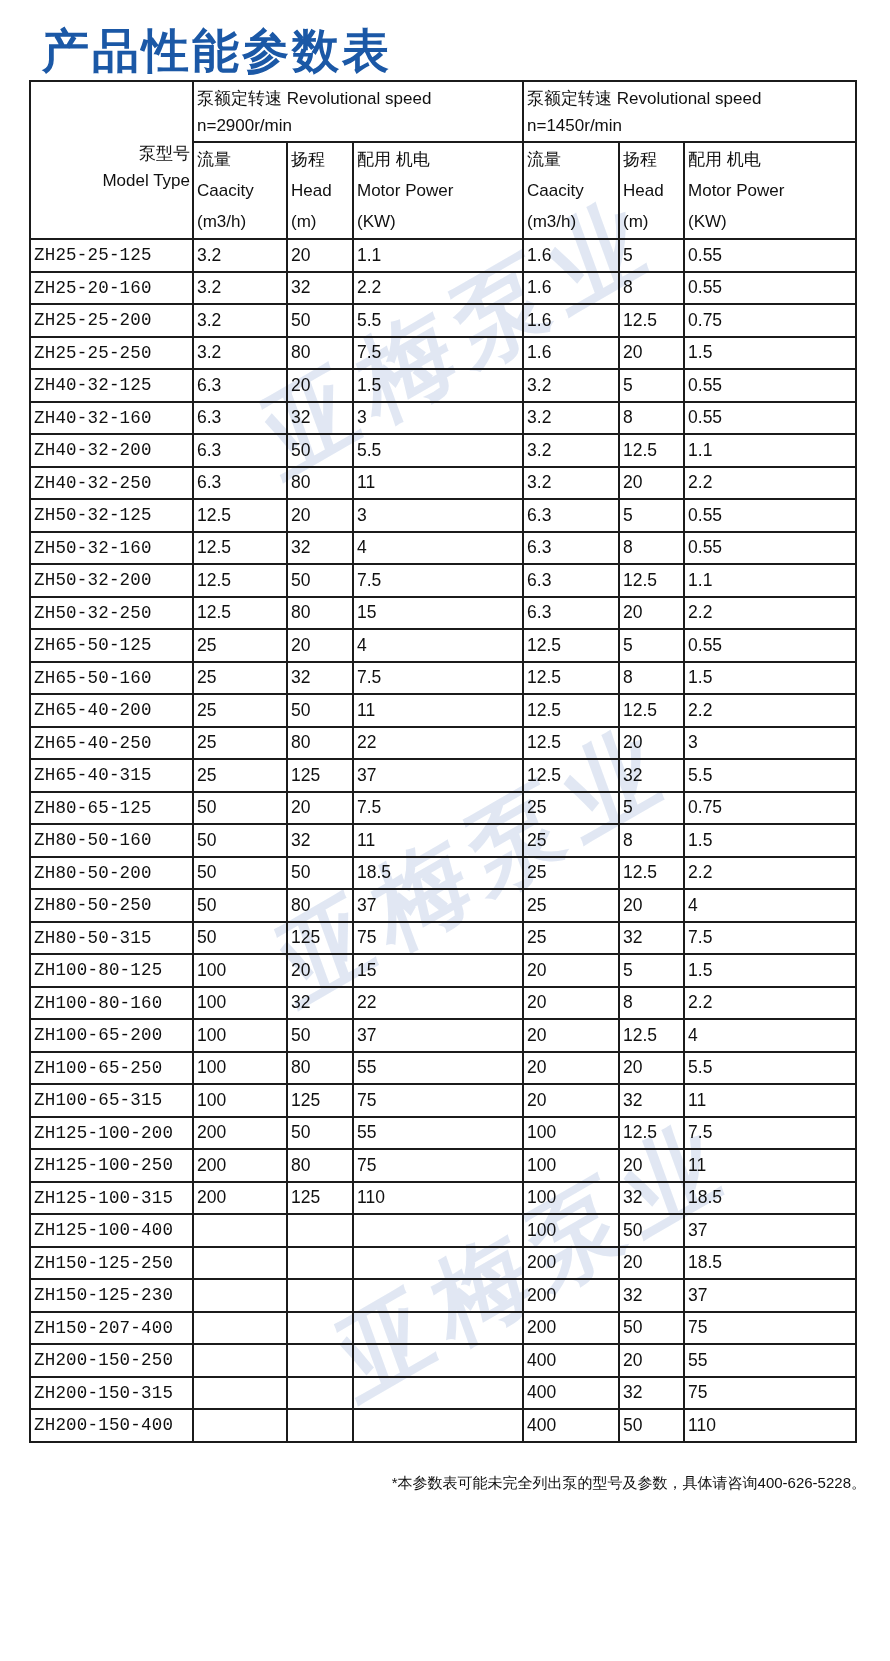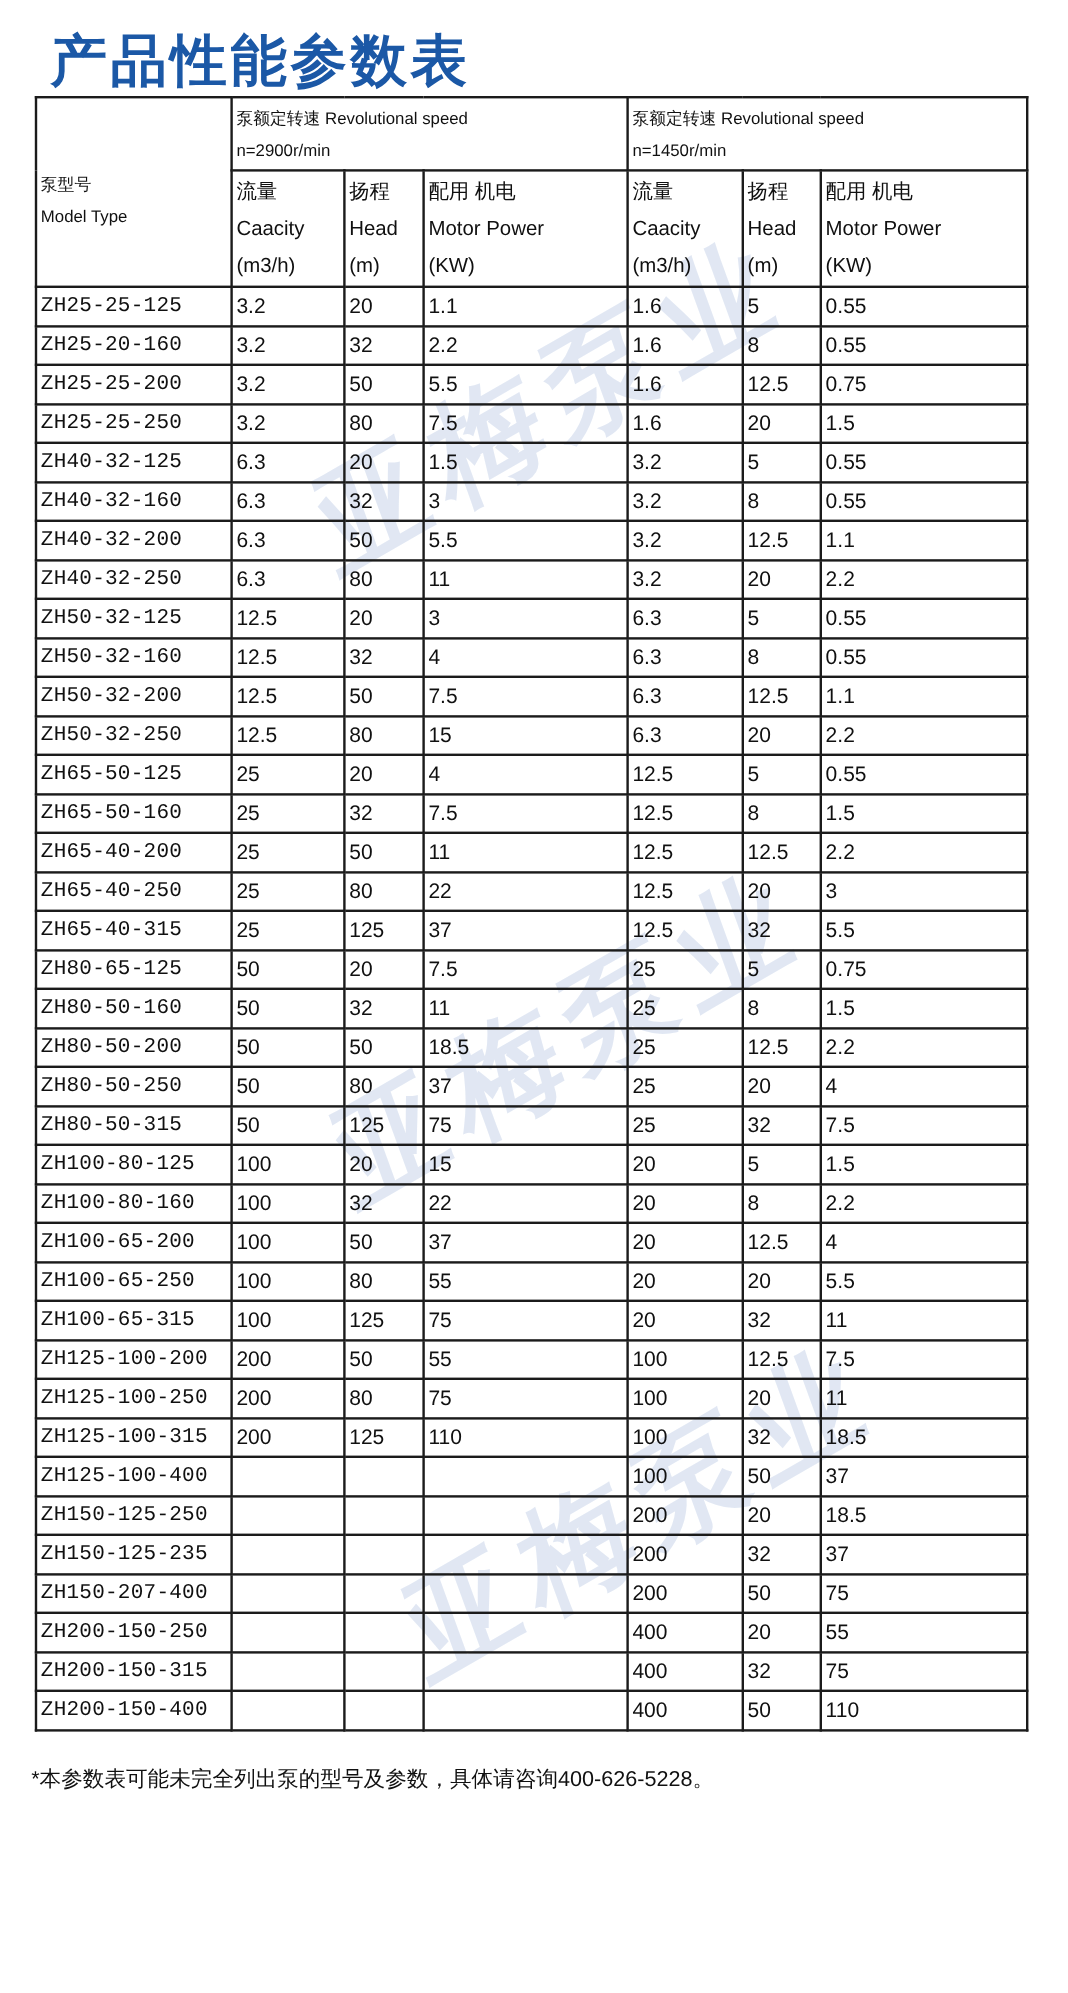--- a/index.html
+++ b/index.html
@@ -69,7 +69,7 @@
   .spec-table thead tr.group-row th {
     height: 59px;
     line-height: 27px;
-    font-size: 14px;
+    font-size: 17px;
   }
   .spec-table th.model-th {
     vertical-align: middle;

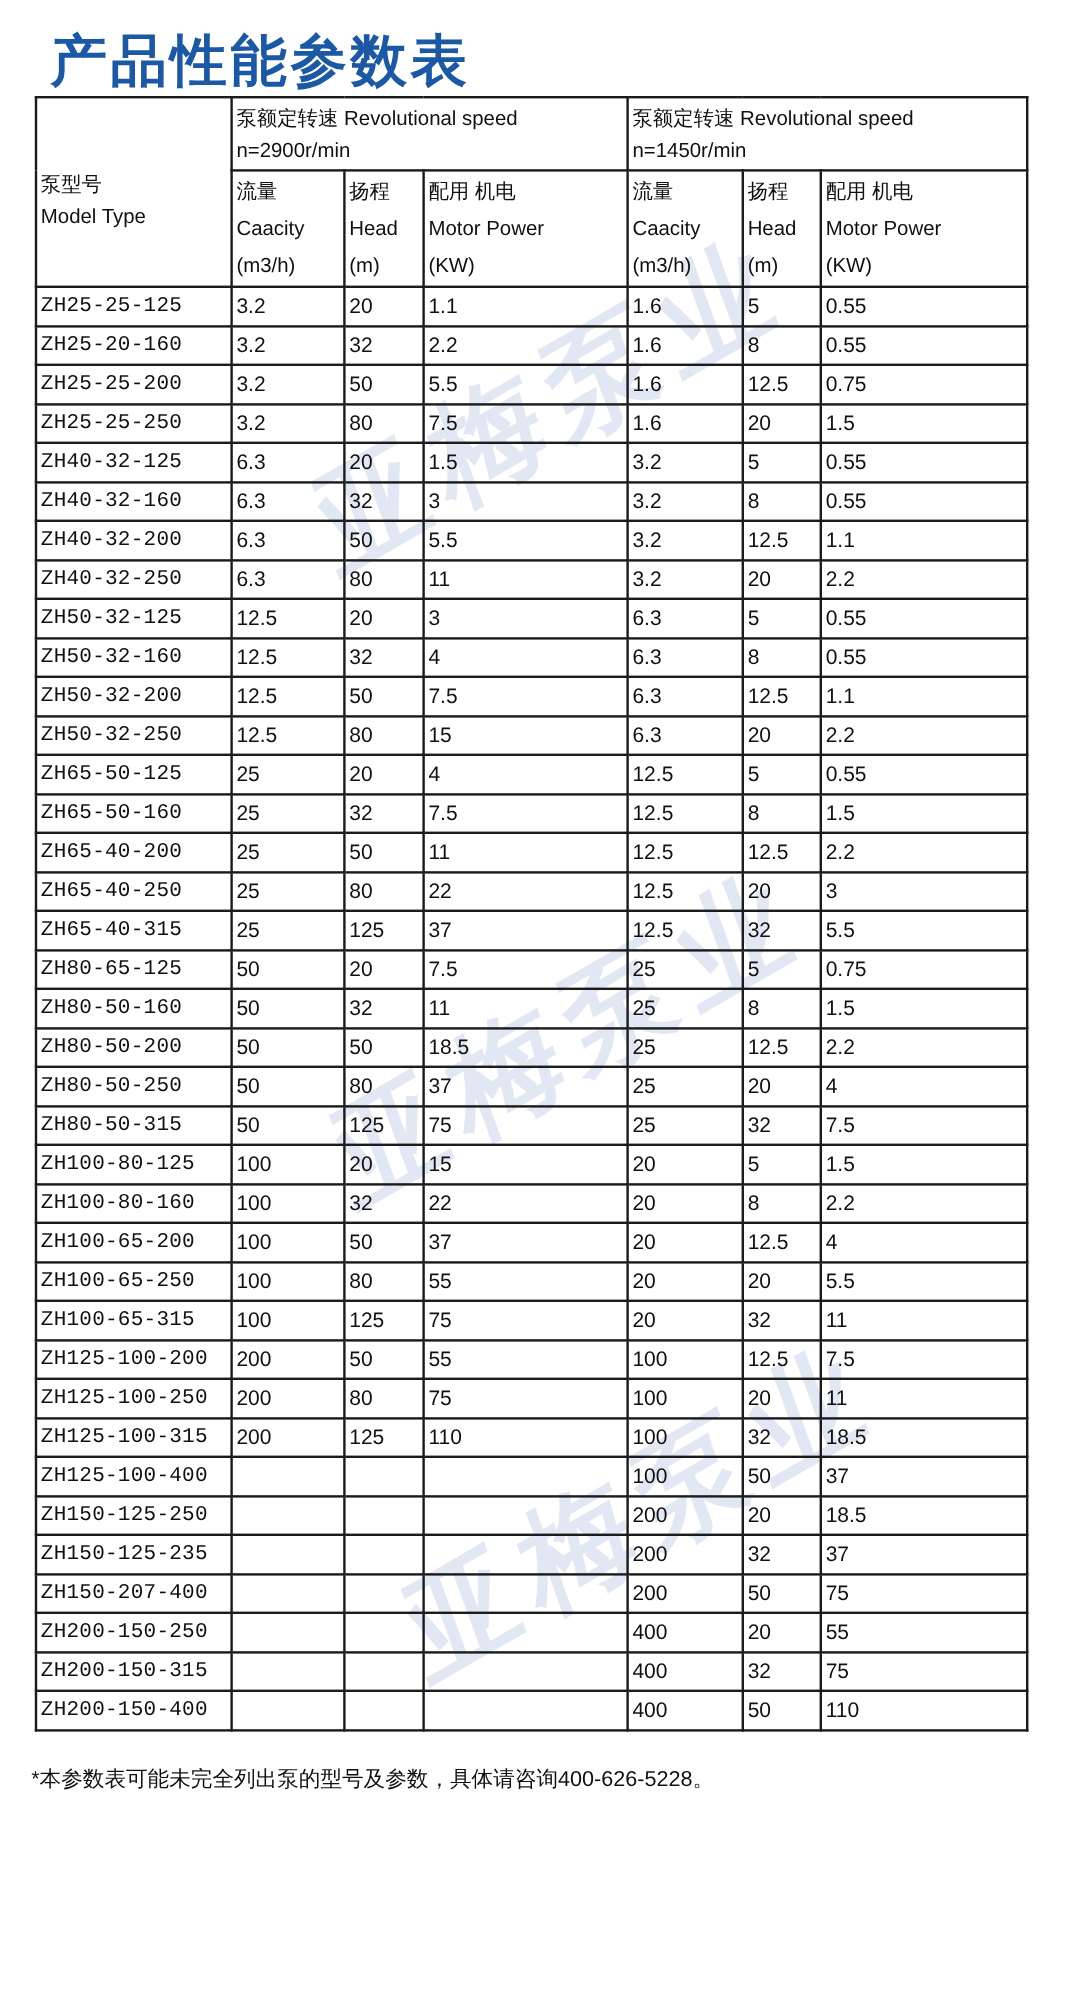--- a/index.html
+++ b/index.html
@@ -76,6 +76,7 @@
     line-height: 29px;
     font-size: 18px;
     padding-top: 14px;
+    text-align: right;
   }
   .spec-table thead tr.sub-row th {
     height: 95px;

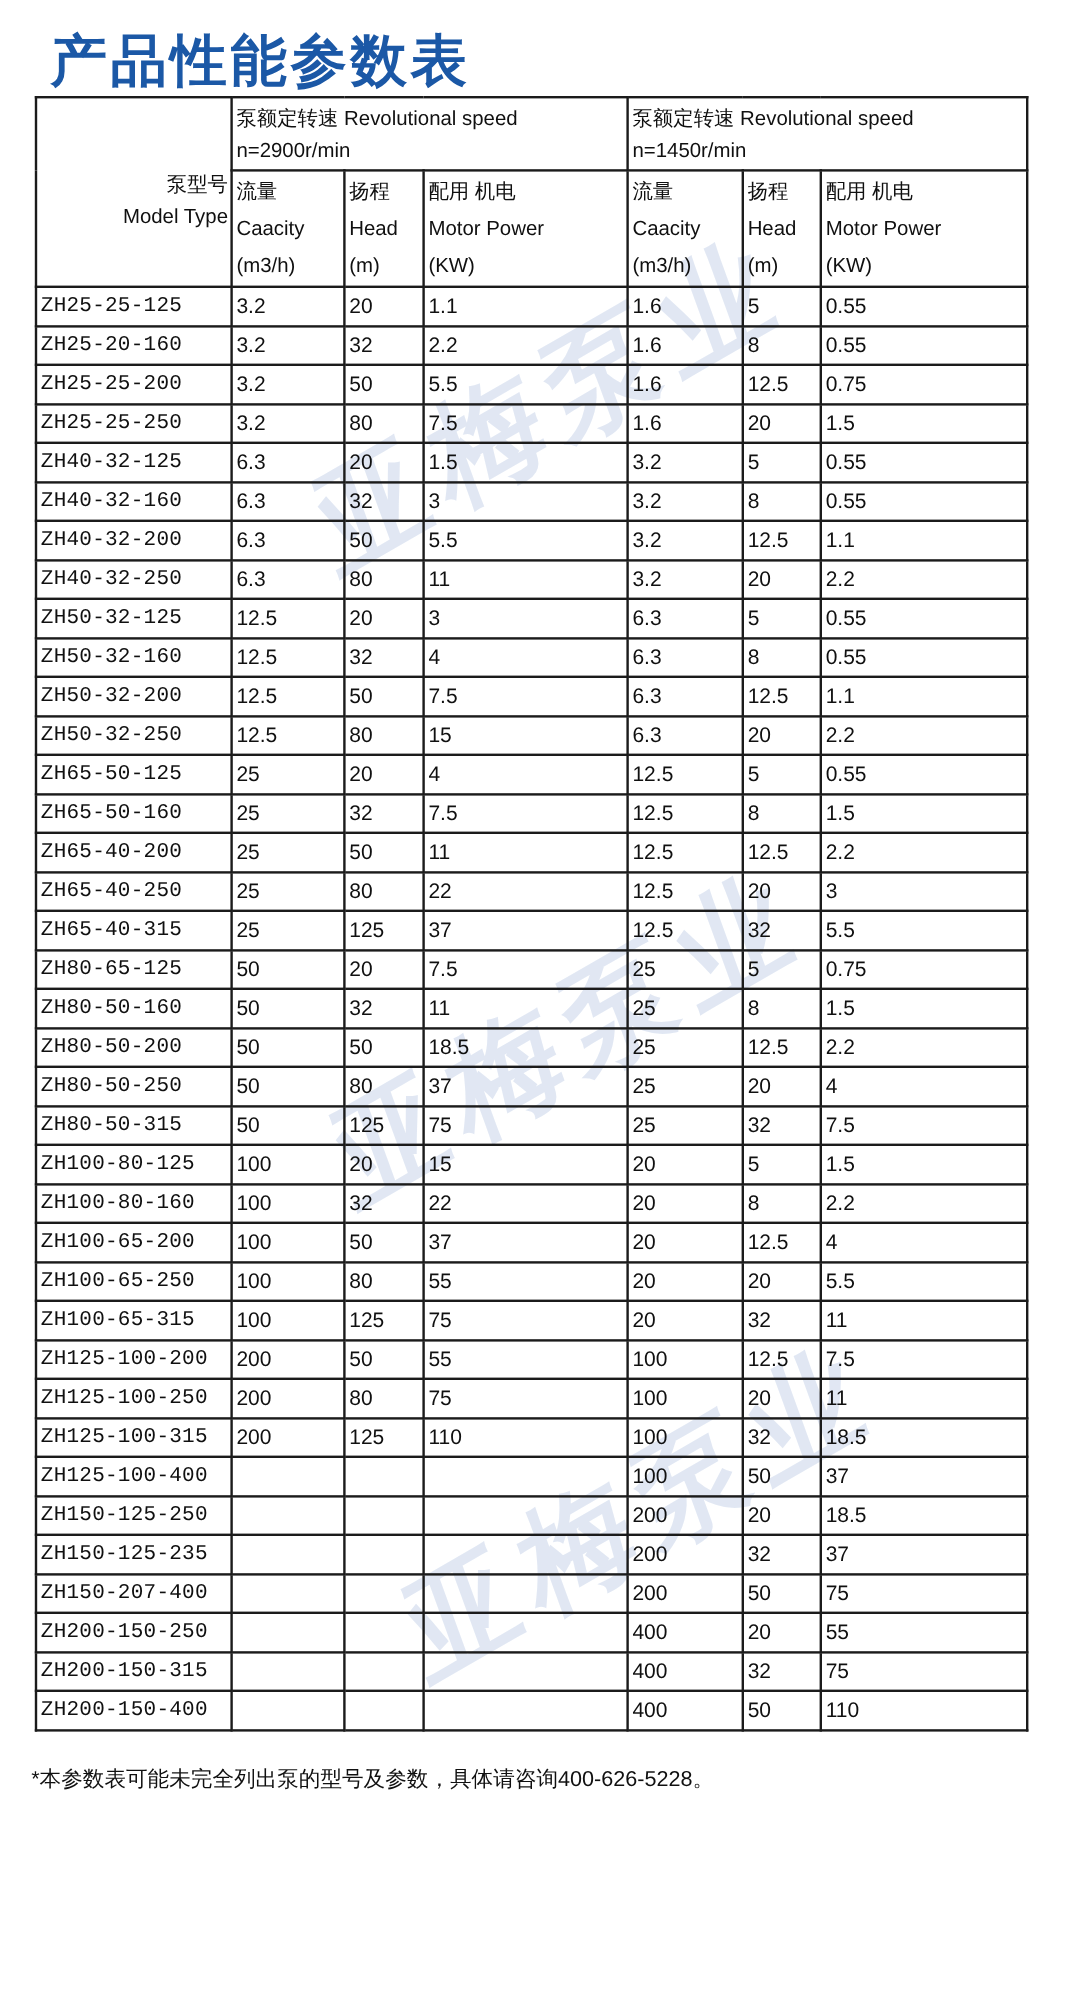--- a/index.html
+++ b/index.html
@@ -462,7 +462,7 @@
         <td class="cell-value">18.5</td>
       </tr>
       <tr>
-        <td class="cell-model">ZH150-125-235</td>
+        <td class="cell-model">ZH150-125-230</td>
         <td class="cell-value"></td>
         <td class="cell-value"></td>
         <td class="cell-value"></td>

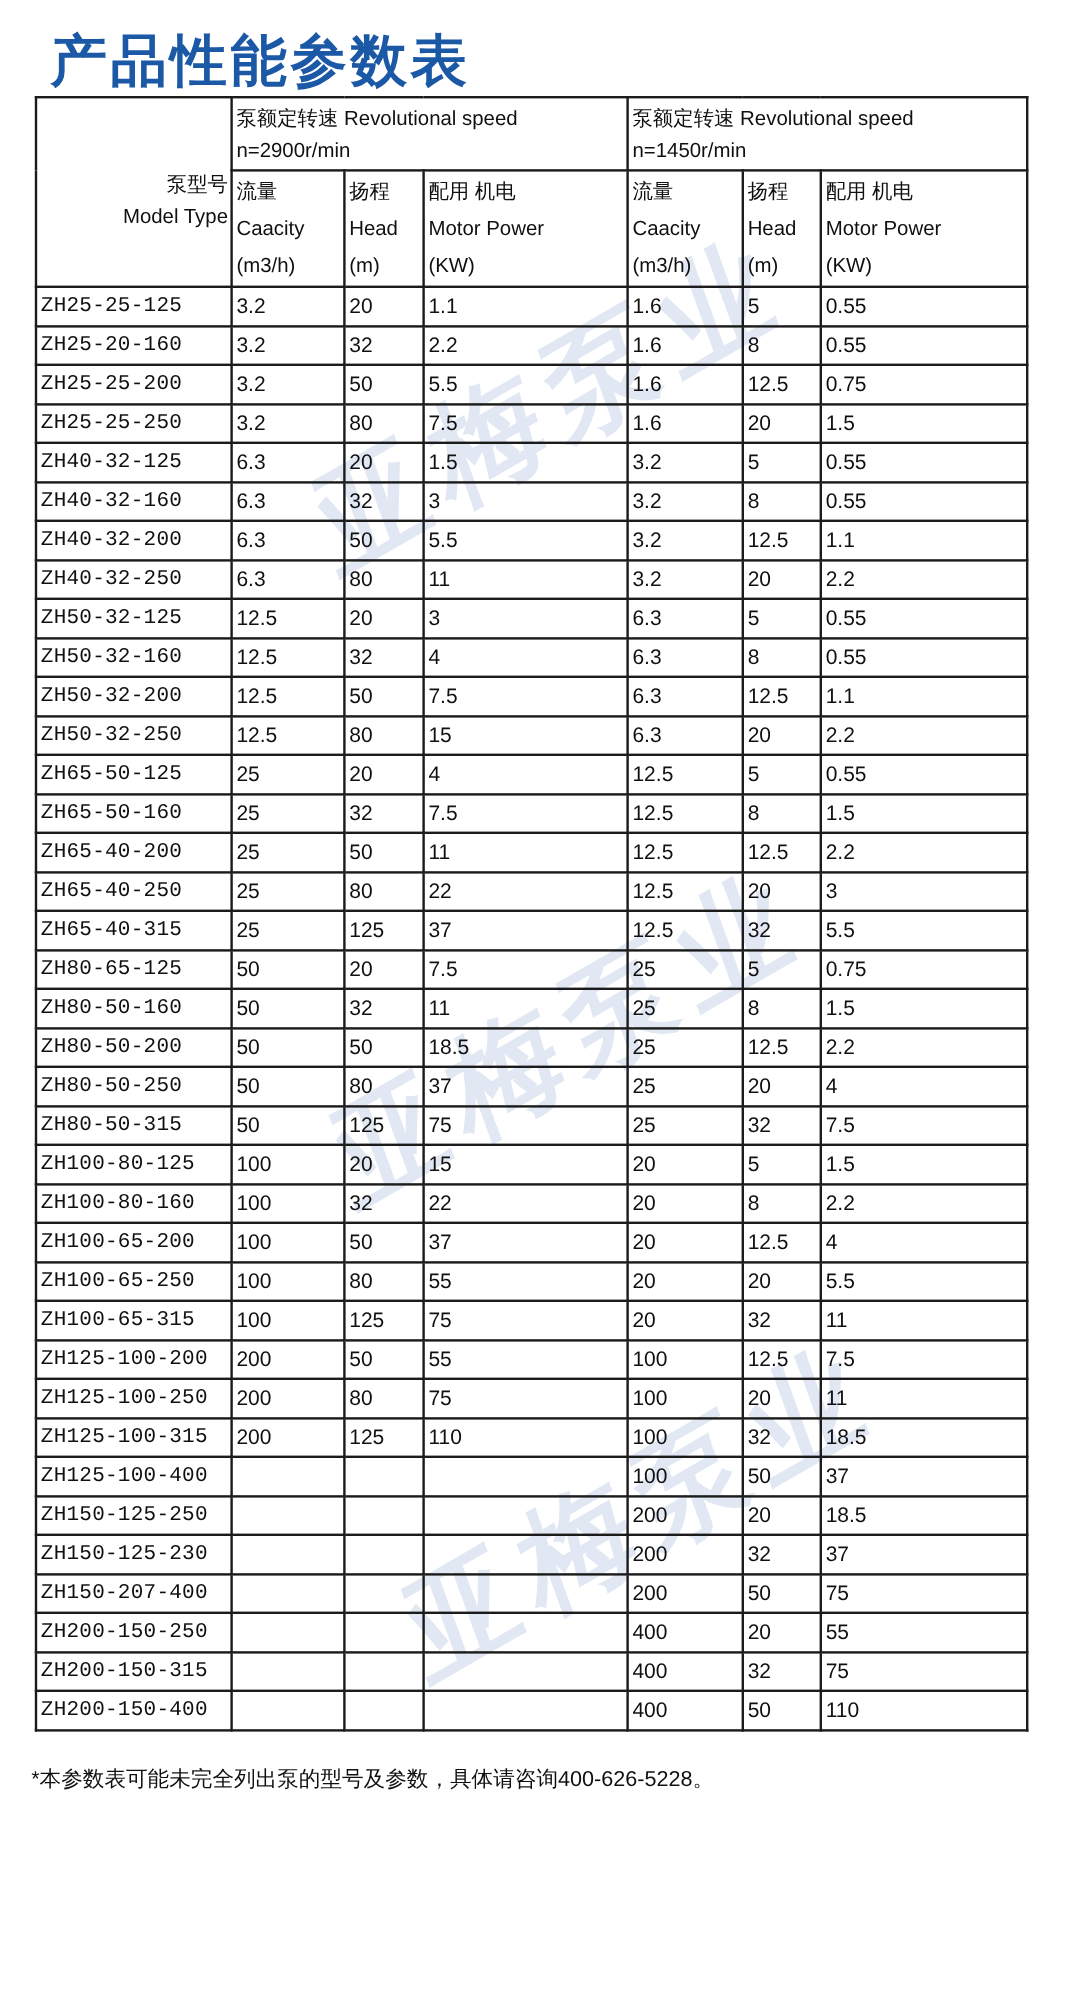--- a/index.html
+++ b/index.html
@@ -100,9 +100,10 @@
   }
   .notes p {
     margin: 0 0 15px 0;
-    font-size: 18px;
+    font-size: 15px;
     line-height: 25px;
     color: #101010;
+    text-align: right;
   }
 </style>
 </head>

